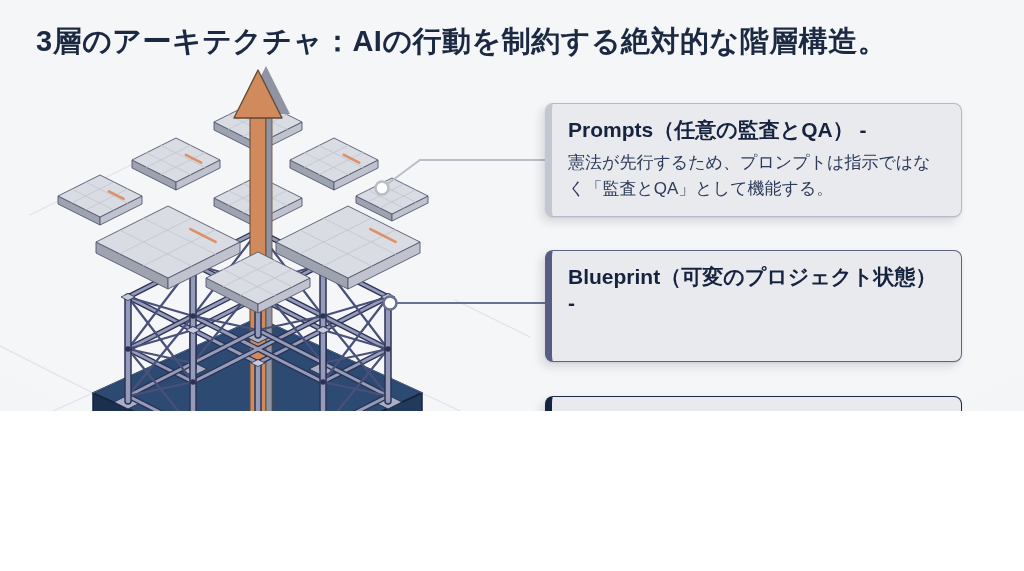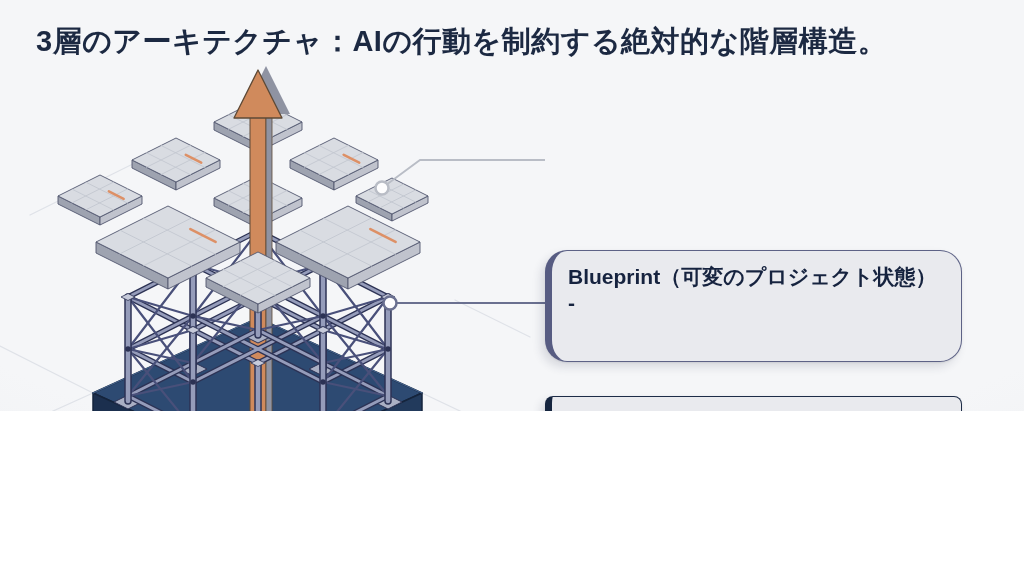--- a/index.html
+++ b/index.html
@@ -300,6 +300,10 @@
       </g>
     </svg>
 
+  <div class="callout" id="callout-prompts" style="border-color: rgb(182, 186, 196) rgb(182, 186, 196) rgb(182, 186, 196) rgb(195, 199, 209);">
+    <h3>Prompts（任意の監査とQA） -</h3>
+    <p>憲法が先行するため、プロンプトは指示ではなく「監査とQA」として機能する。</p>
+  </div>
 
   <div class="callout" id="callout-blueprint" style="border-color: rgb(93, 98, 134) rgb(93, 98, 134) rgb(93, 98, 134) rgb(87, 92, 130); border-radius: 22px;">
     <h3>Blueprint（可変のプロジェクト状態） -</h3>

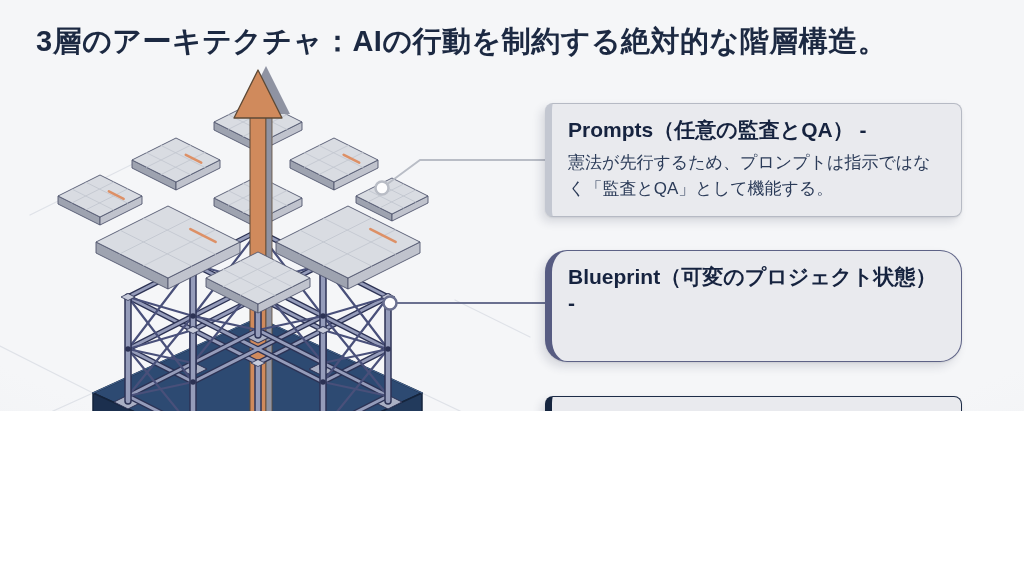--- a/index.html
+++ b/index.html
@@ -305,7 +305,7 @@
     <p>憲法が先行するため、プロンプトは指示ではなく「監査とQA」として機能する。</p>
   </div>
 
-  <div class="callout" id="callout-blueprint" style="border-color: rgb(93, 98, 134) rgb(93, 98, 134) rgb(93, 98, 134) rgb(87, 92, 130); border-radius: 22px;">
+  <div class="callout" id="callout-blueprint" style="border-color: rgb(93, 98, 134) rgb(93, 98, 134) rgb(93, 98, 134) rgb(87, 92, 130);">
     <h3>Blueprint（可変のプロジェクト状態） -</h3>
   </div>
 

